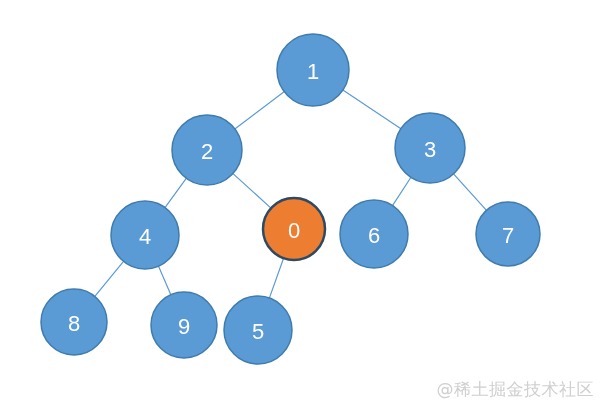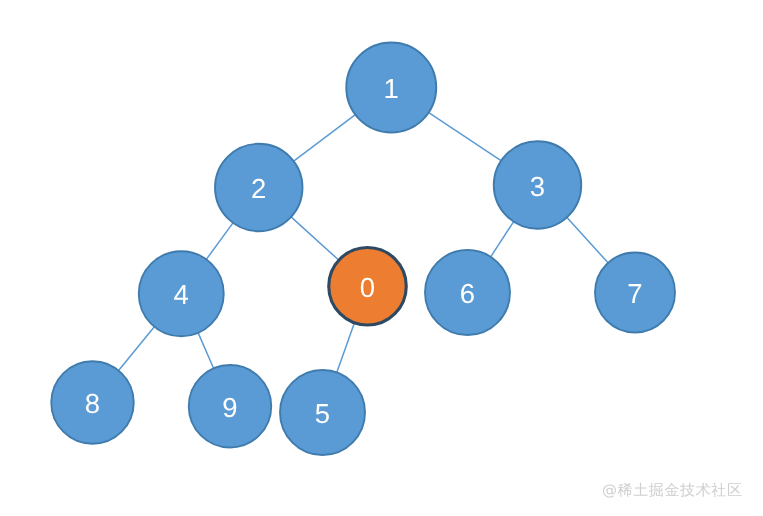--- a/index.html
+++ b/index.html
@@ -42,7 +42,7 @@
     right: 16px;
     bottom: 12px;
     font-family: "DejaVu Sans", "Liberation Sans", sans-serif;
-    font-size: 12px;
+    font-size: 17px;
     letter-spacing: 0.5px;
     color: #cfcfcf;
     white-space: nowrap;

